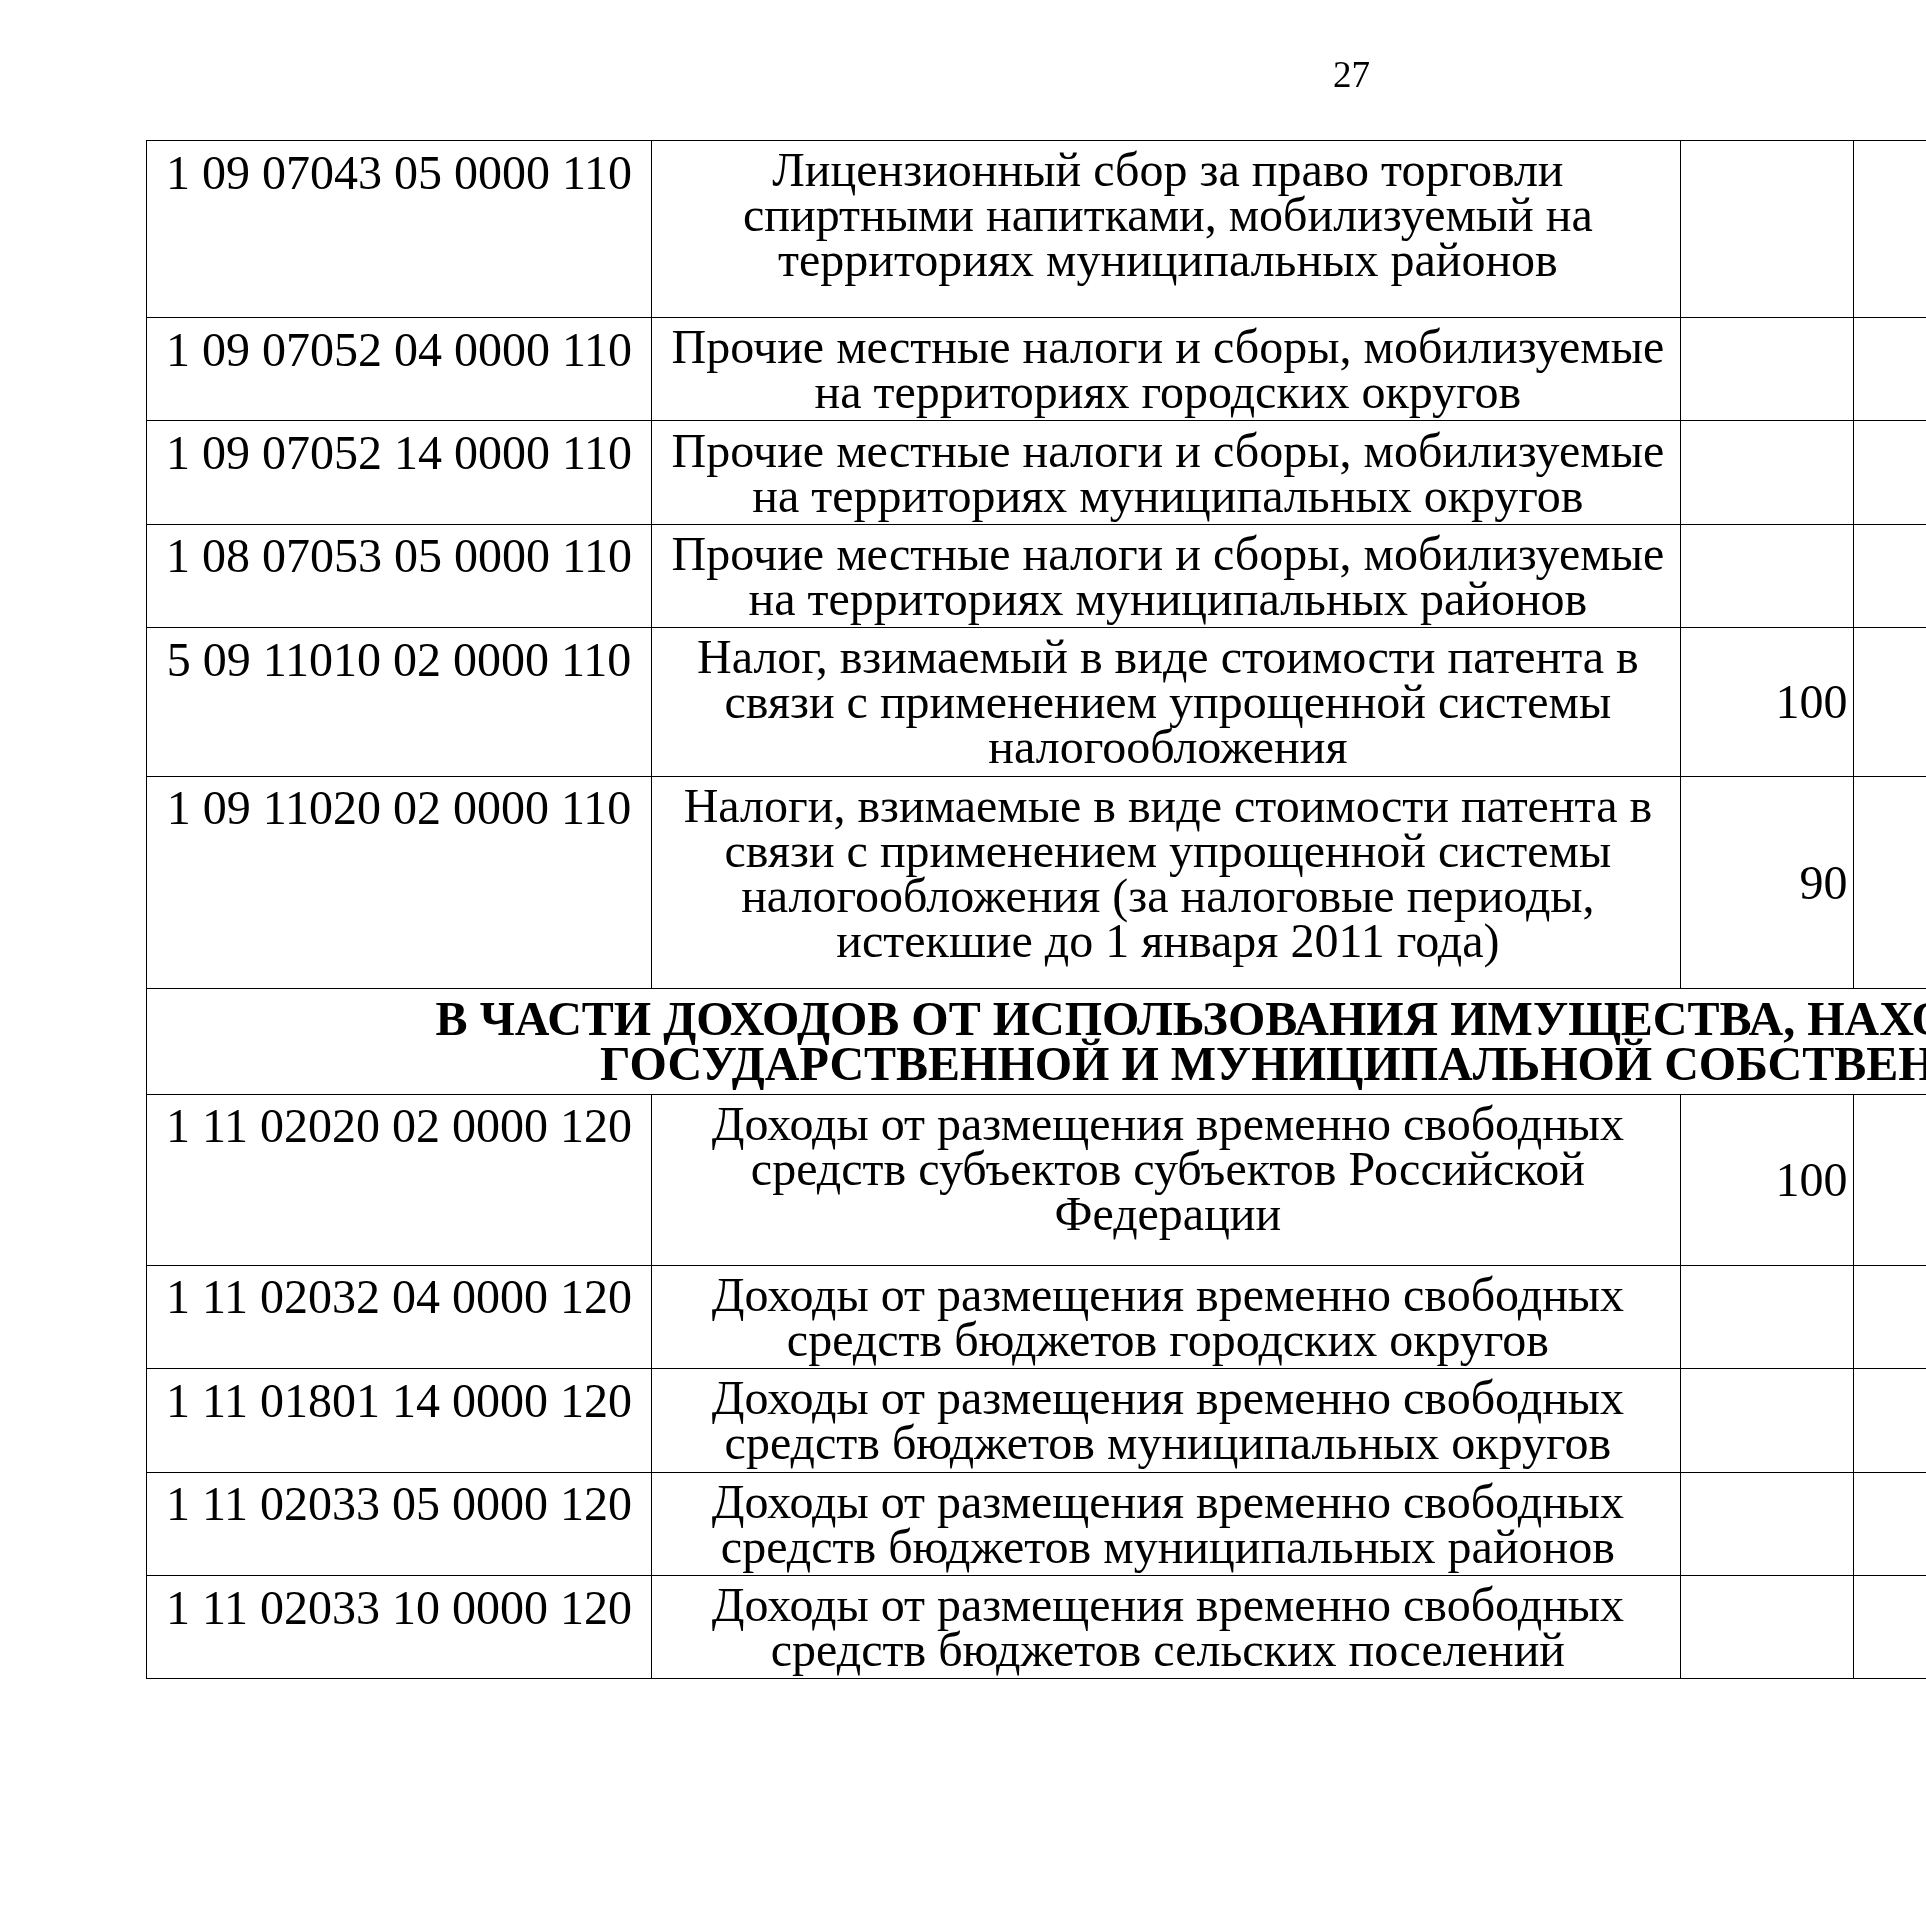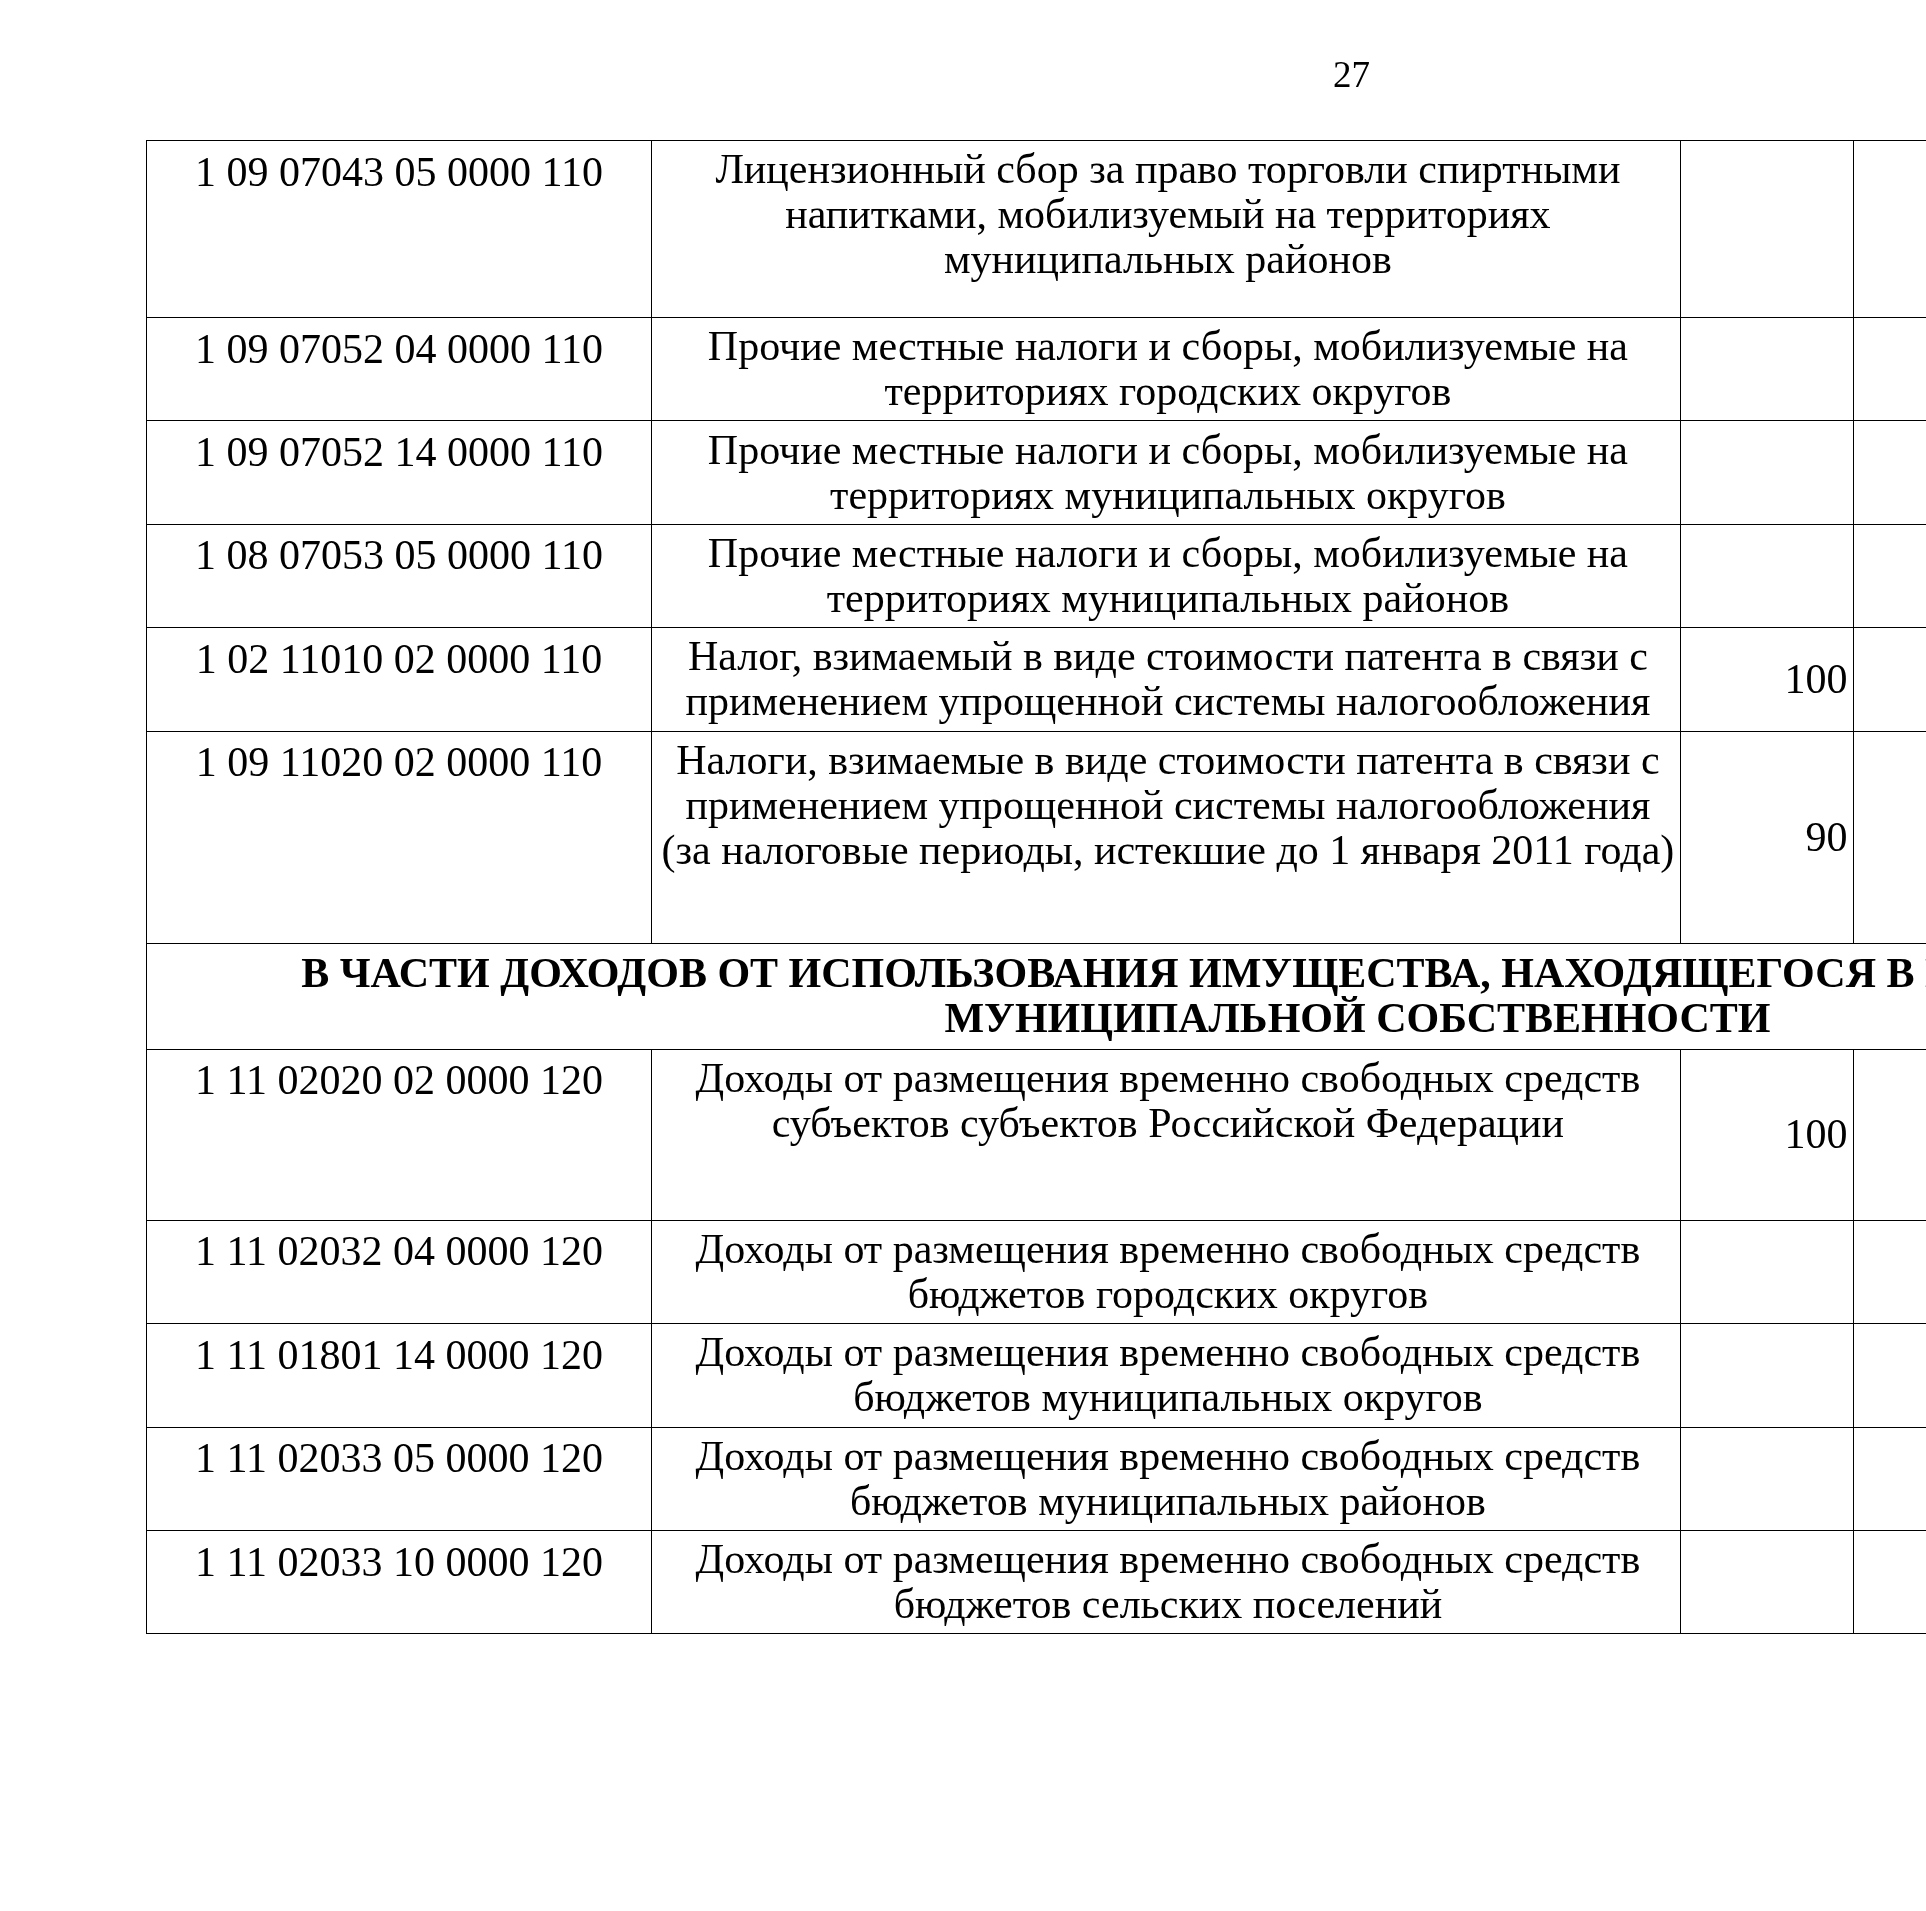--- a/index.html
+++ b/index.html
@@ -26,7 +26,7 @@
   }
   td {
     border: 1.9px solid #000;
-    font-size: 42px;
+    font-size: 48px;
     line-height: 45px;
     vertical-align: top;
     padding: 6.2px 5.4px;

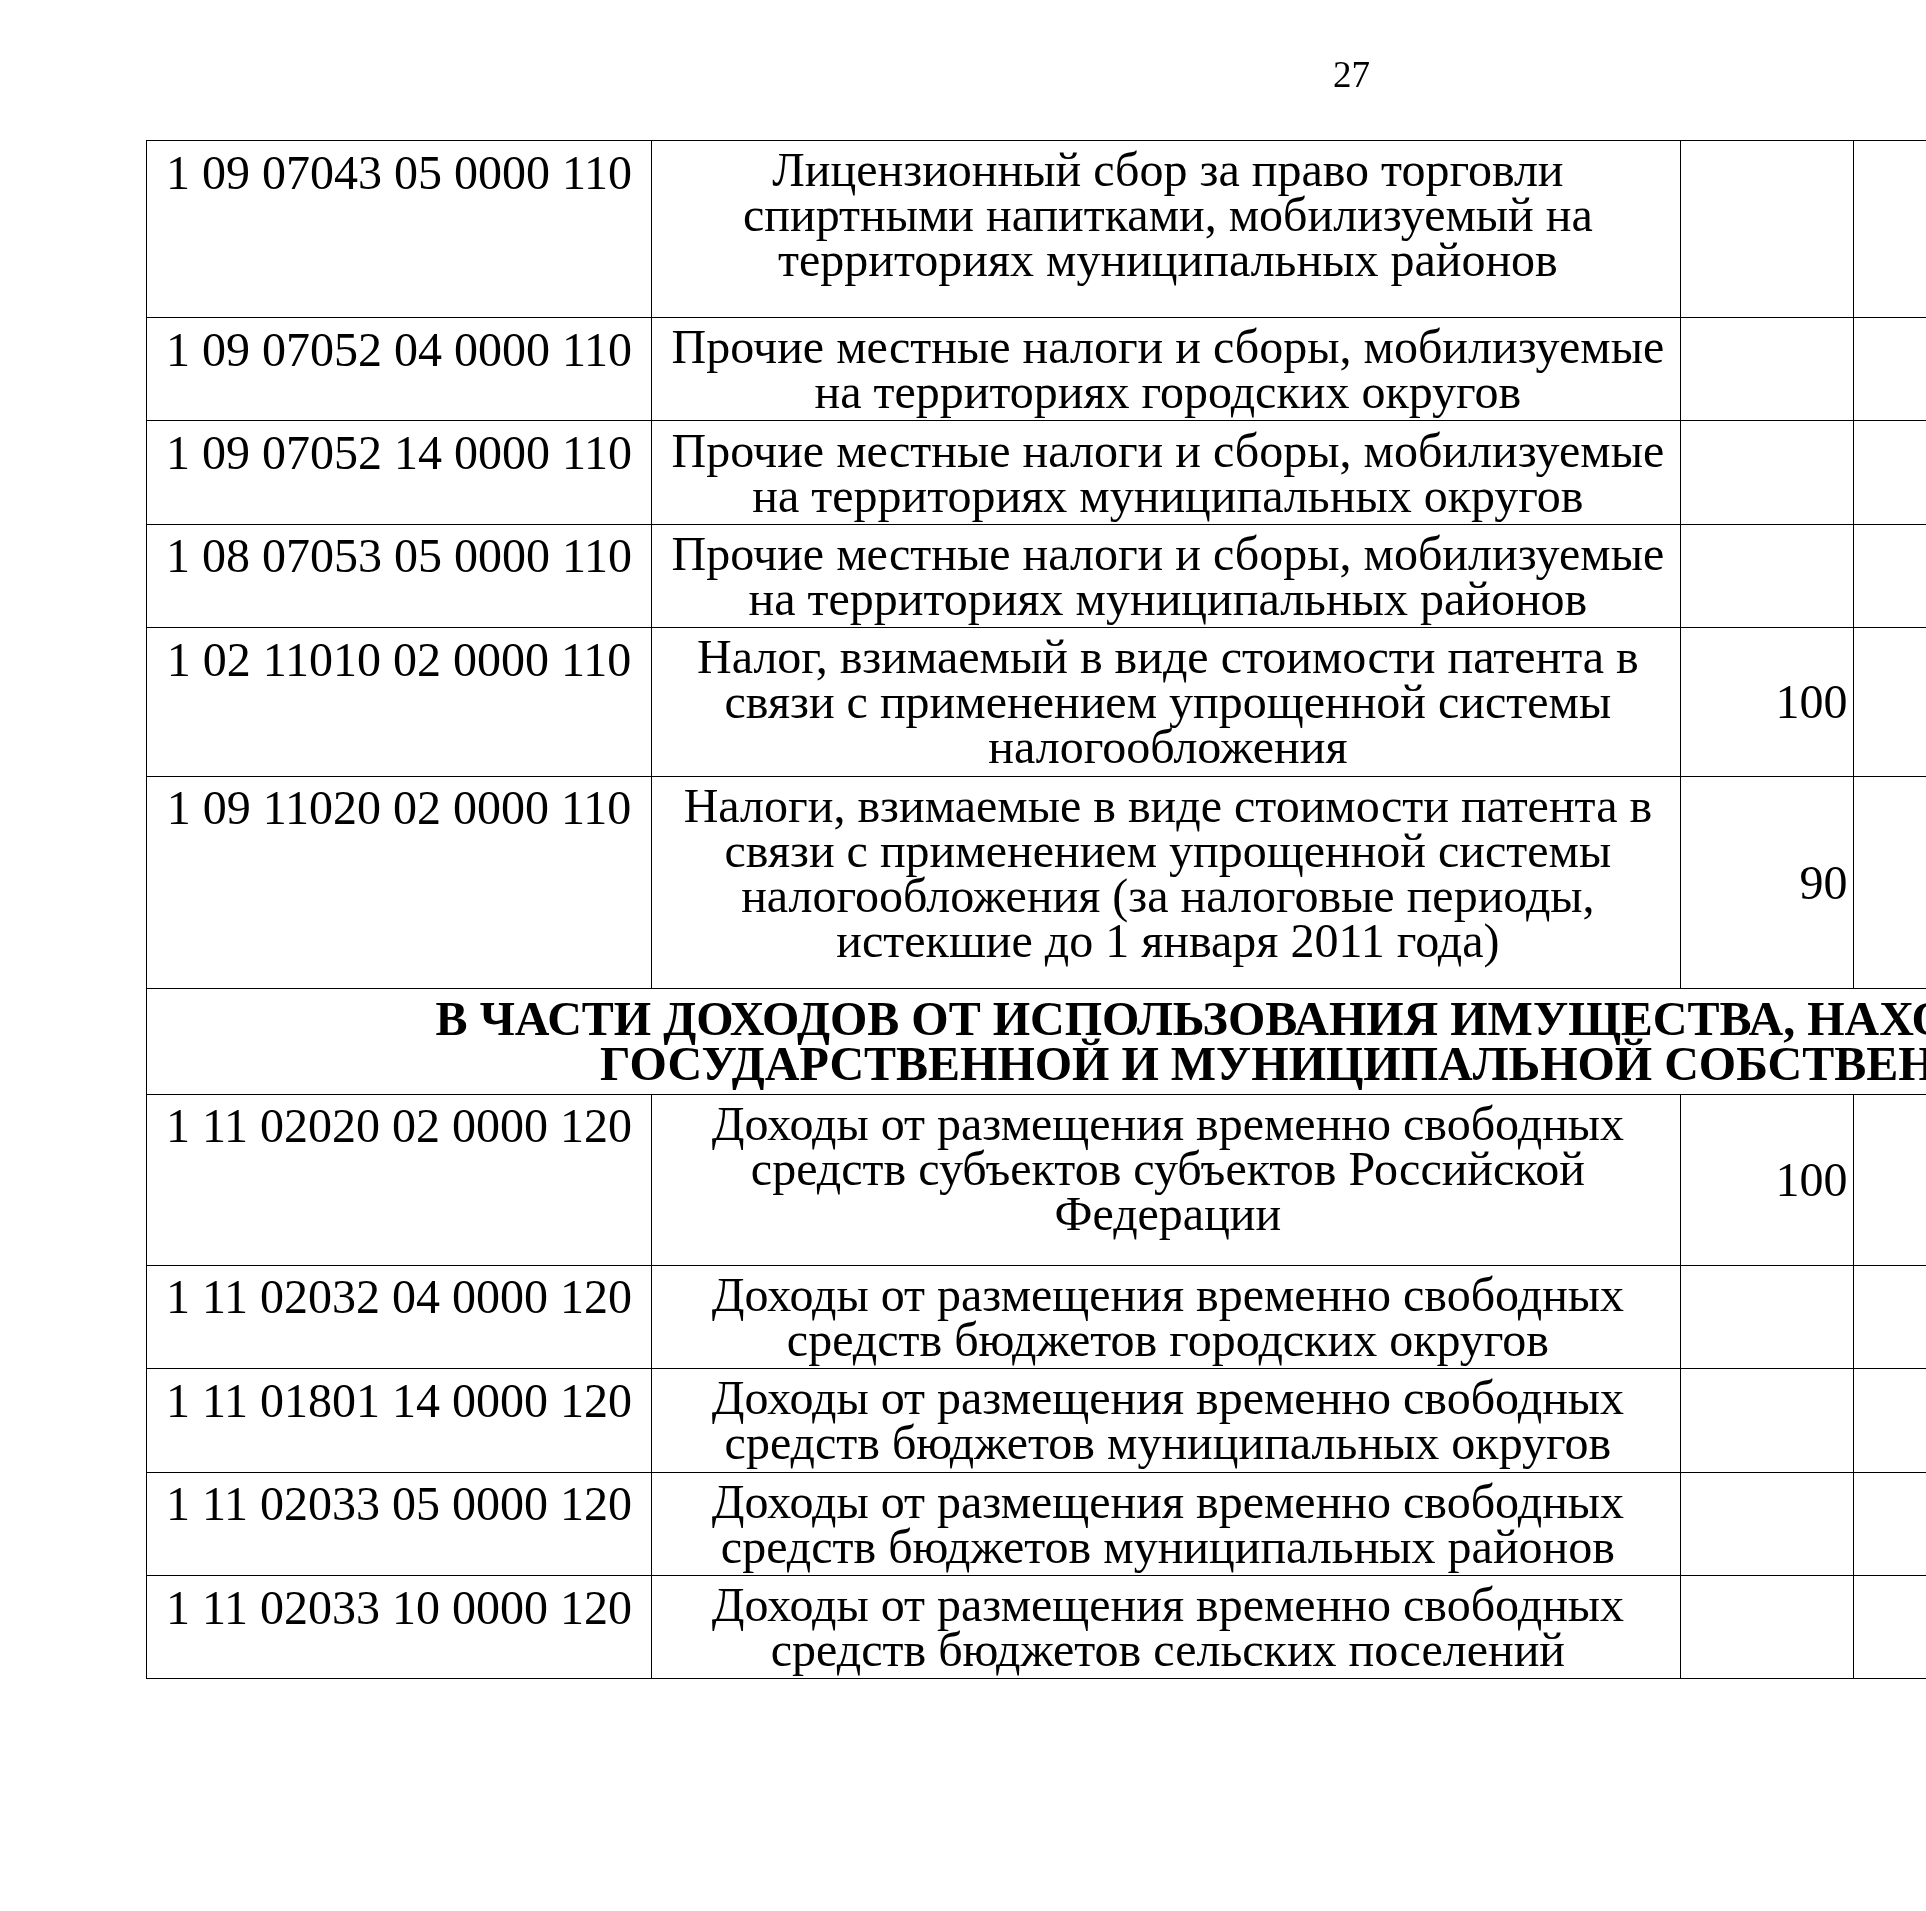--- a/index.html
+++ b/index.html
@@ -97,7 +97,7 @@
           <td class="value-cell"></td>
         </tr>
         <tr>
-          <td class="code-cell">1 02 11010 02 0000 110</td>
+          <td class="code-cell">5 09 11010 02 0000 110</td>
           <td class="name-cell">Налог, взимаемый в виде стоимости патента в связи с применением упрощенной системы налогообложения</td>
           <td class="value-cell">100</td>
           <td class="value-cell"></td>

